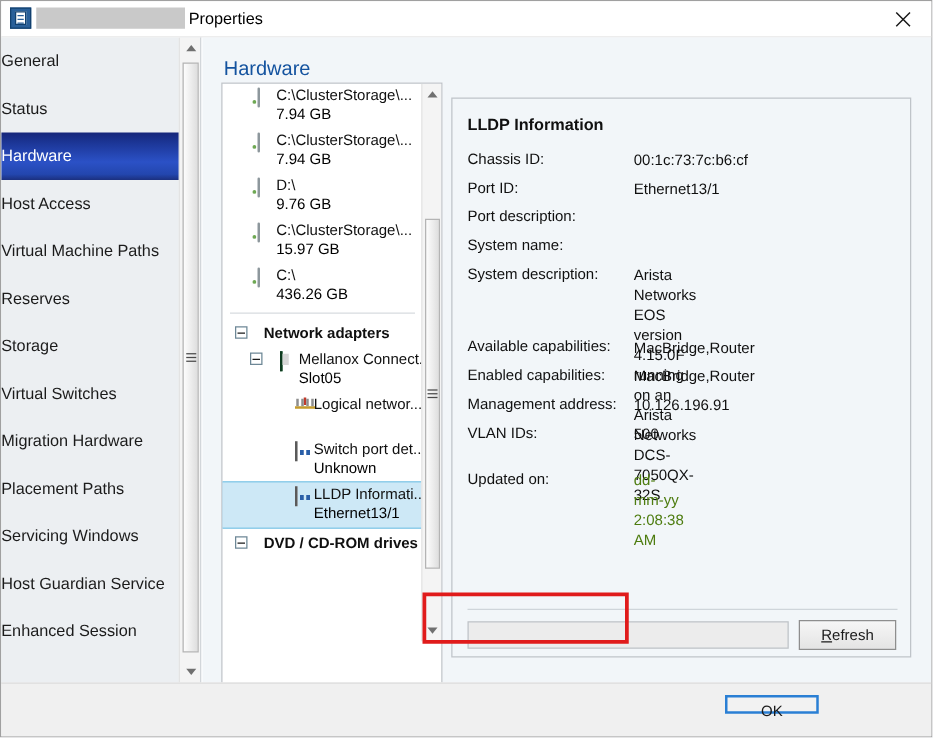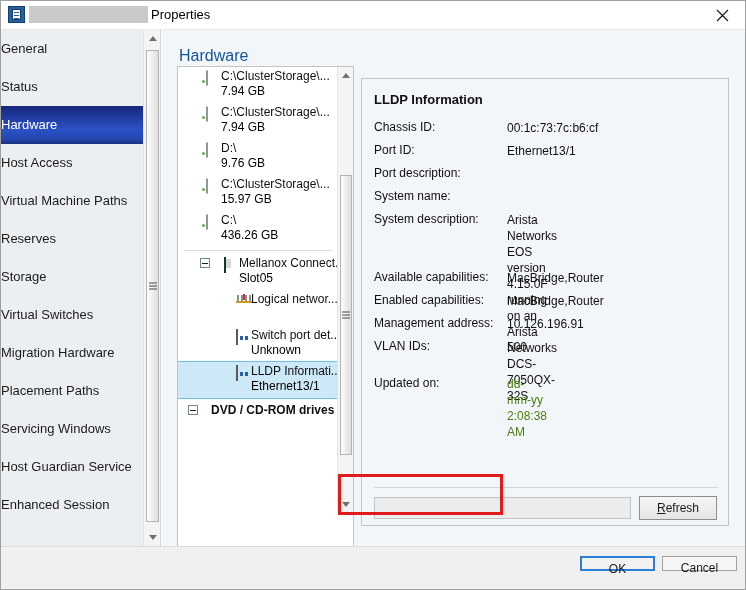--- a/index.html
+++ b/index.html
@@ -427,6 +427,7 @@
           <div class="tree-row tree-leaf indent1"><span class="ico drive"></span><span class="t1">C:\ClusterStorage\...</span><span class="t2">15.97 GB</span></div>
           <div class="tree-row tree-leaf indent1"><span class="ico drive"></span><span class="t1">C:\</span><span class="t2">436.26 GB</span></div>
           <div class="hr-sep"></div>
+          <div class="tree-row tree-group"><span class="expander"></span><span>Network adapters</span></div>
           <div class="tree-row tree-leaf indent2"><span class="expander"></span><span class="ico nic"></span><span class="t1">Mellanox Connect...</span><span class="t2">Slot05</span></div>
           <div class="tree-row tree-leaf indent3"><span class="ico lognet"></span><span class="t1">Logical networ...</span></div>
           <div class="tree-row tree-leaf indent3"><span class="ico port"></span><span class="t1">Switch port det...</span><span class="t2">Unknown</span></div>

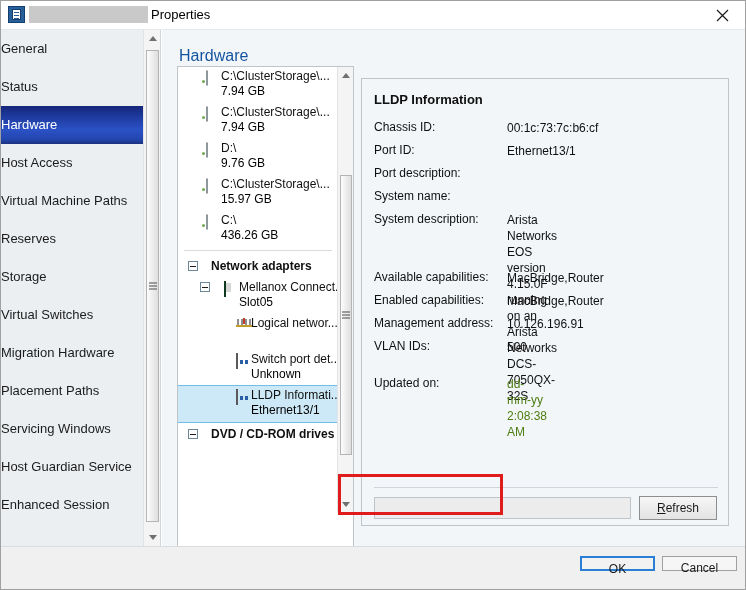--- a/index.html
+++ b/index.html
@@ -510,7 +510,6 @@
   <div id="footer">
     <div id="view-script"><u>V</u>iew Script</div>
     <div id="ok-btn">OK</div>
-    <div id="cancel-btn">Cancel</div>
   </div>
 
 </div>

